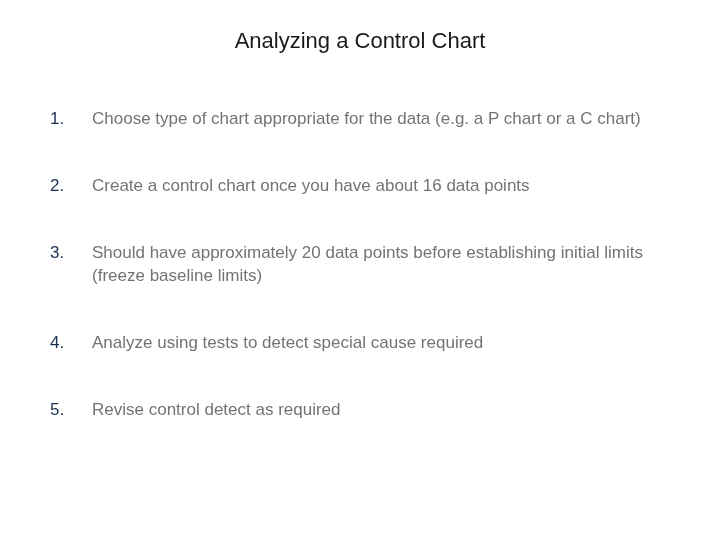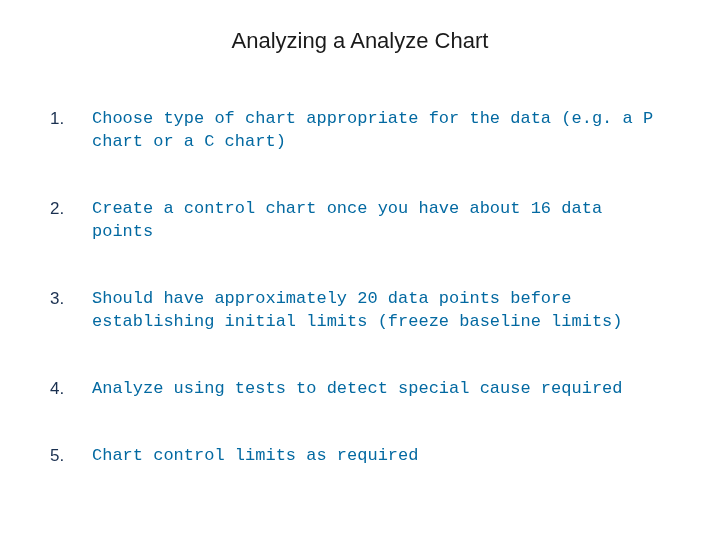--- a/index.html
+++ b/index.html
@@ -50,7 +50,7 @@
 </head>
 <body>
 
-<h1 class="title">Analyzing a Analyze Chart</h1>
+<h1 class="title">Analyzing a Control Chart</h1>
 
 <ol class="list">
   <li class="item">

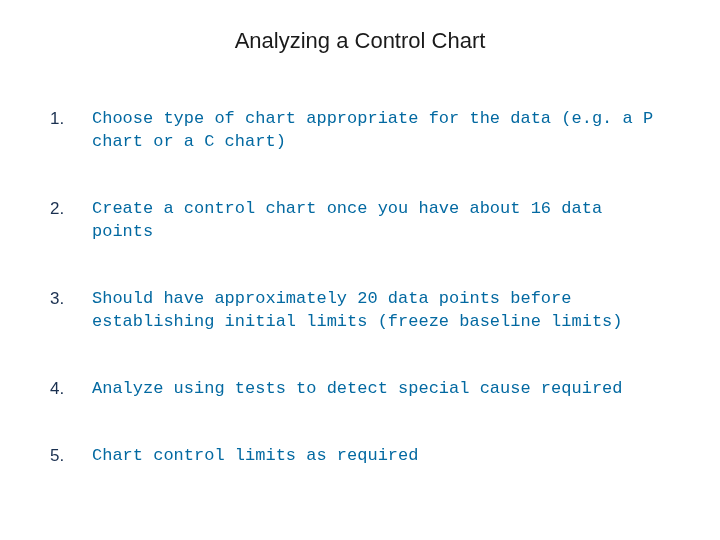--- a/index.html
+++ b/index.html
@@ -42,9 +42,8 @@
       padding-left: 2px;
     }
     .text {
-      color: #0369a1;
+      color: #737373;
       flex: 1;
-      font-family: Liberation Mono, monospace;
     }
   </style>
 </head>

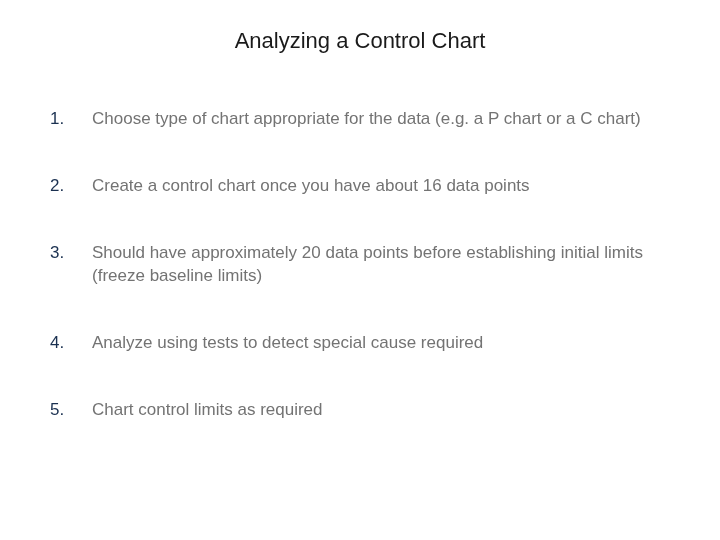--- a/index.html
+++ b/index.html
@@ -70,7 +70,7 @@
   </li>
   <li class="item">
     <span class="marker">5.</span>
-    <span class="text">Chart control limits as required</span>
+    <span class="text">Revise control detect as required</span>
   </li>
 </ol>
 

